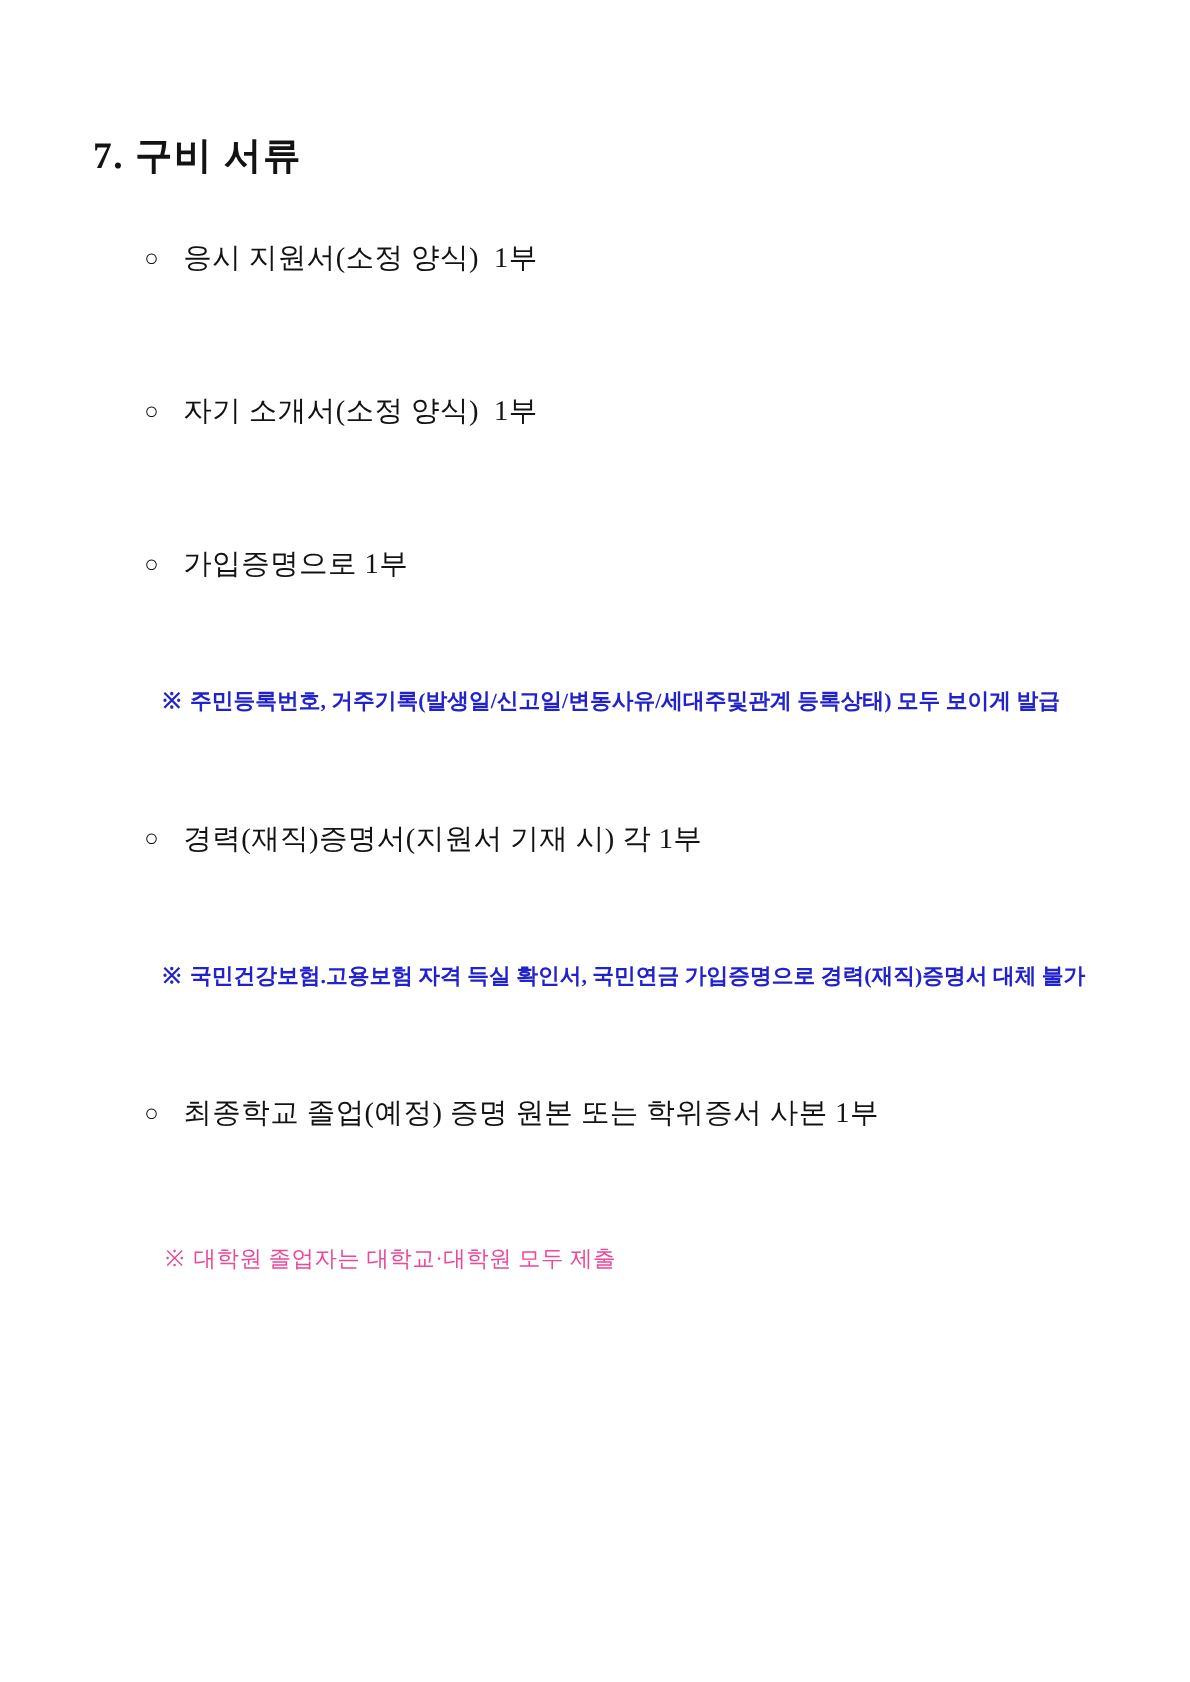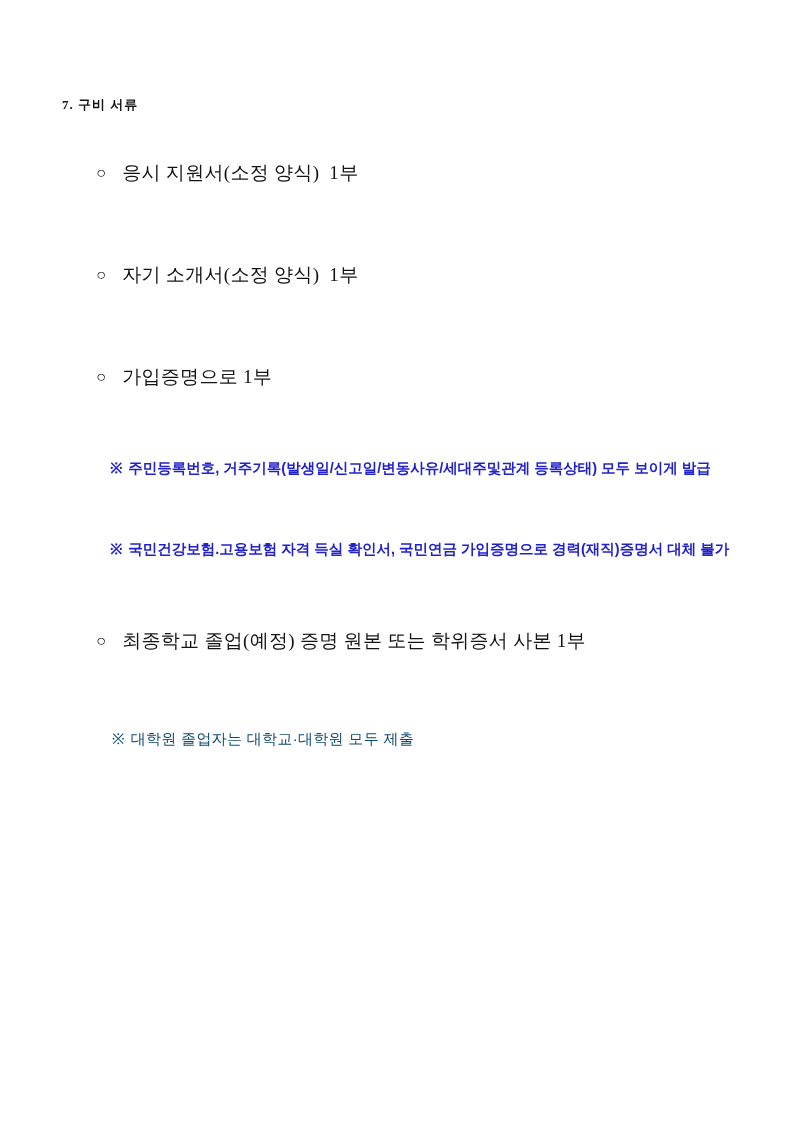--- a/index.html
+++ b/index.html
@@ -10,7 +10,7 @@
   }
   .page{padding:88px 56px 0 62px;}
   .sec-heading{
-    font-size:13px;font-weight:bold;line-height:34px;
+    font-size:25px;font-weight:bold;line-height:34px;
     letter-spacing:1px;white-space:pre-wrap;
   }
   .item{

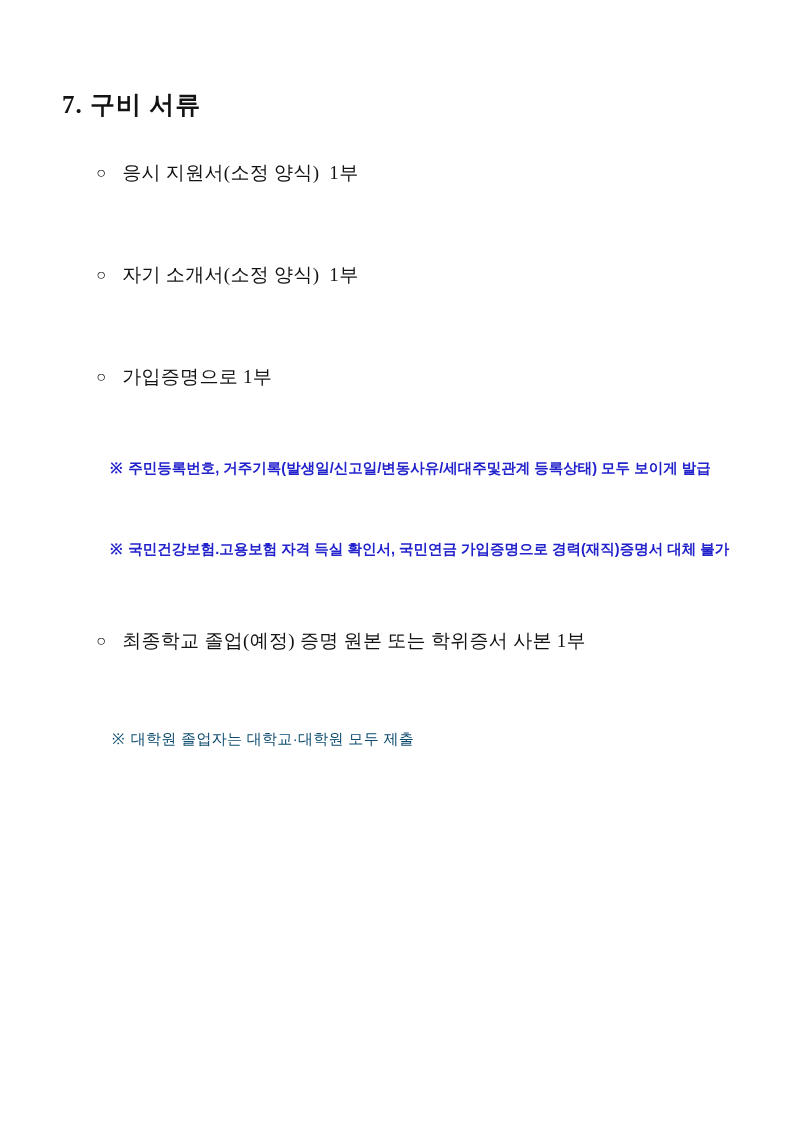--- a/index.html
+++ b/index.html
@@ -19,7 +19,7 @@
   }
   .item .mark{display:inline-block;width:26px;font-size:16px;vertical-align:1px;}
   .note{
-    font-family:Liberation Sans, sans-serif;
+    font-family:Liberation Serif, serif;
     line-height:27px;padding-left:32px;white-space:pre-wrap;
   }
   .note .nmark{margin-right:6px;}

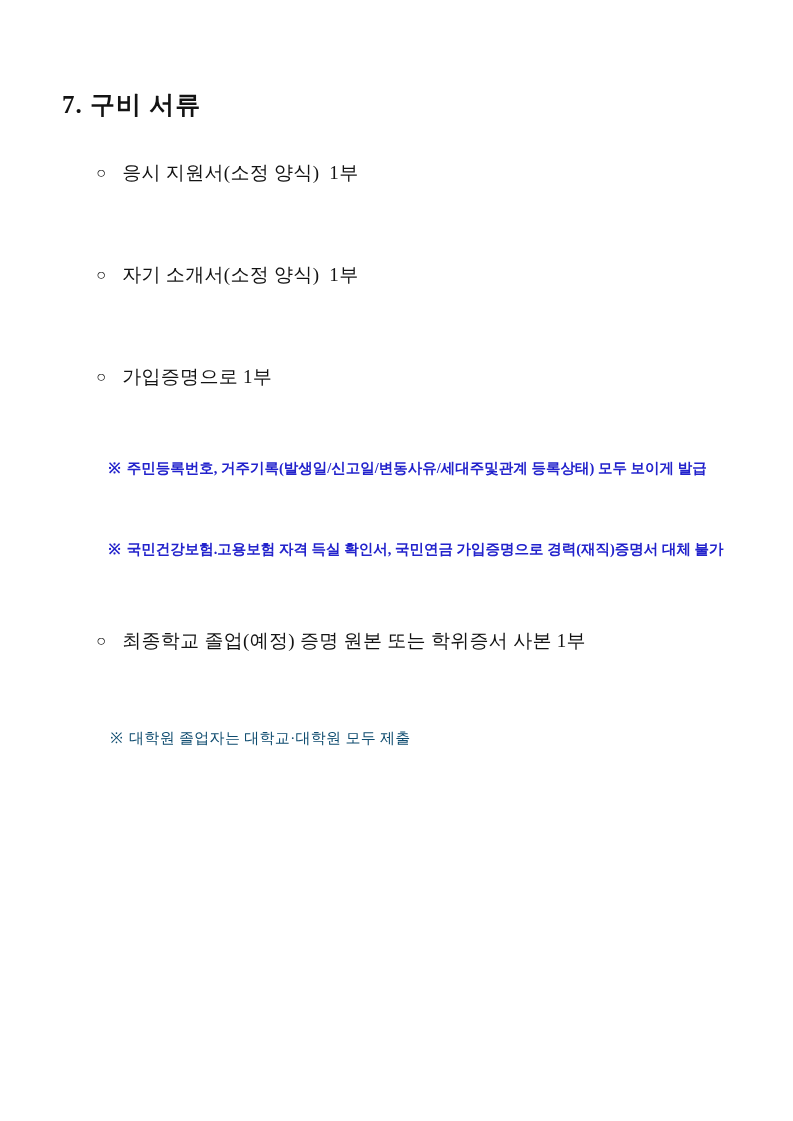--- a/index.html
+++ b/index.html
@@ -46,6 +46,9 @@
   <div class="note note-blue">
     <span class="nmark" data-bind="s7.bullets.3.mark">※</span><span data-bind="s7.bullets.3.text">주민등록번호, 거주기록(발생일/신고일/변동사유/세대주및관계 등록상태) 모두 보이게 발급</span>
   </div>
+  <div class="item">
+    <span class="mark" data-bind="s7.bullets.4.mark">○</span><span data-bind="s7.bullets.4.text">경력(재직)증명서(지원서 기재 시) 각 1부</span>
+  </div>
   <div class="note note-blue">
     <span class="nmark" data-bind="s7.bullets.5.mark">※</span><span data-bind="s7.bullets.5.text">국민건강보험.고용보험 자격 득실 확인서, 국민연금 가입증명으로 경력(재직)증명서 대체 불가</span>
   </div>

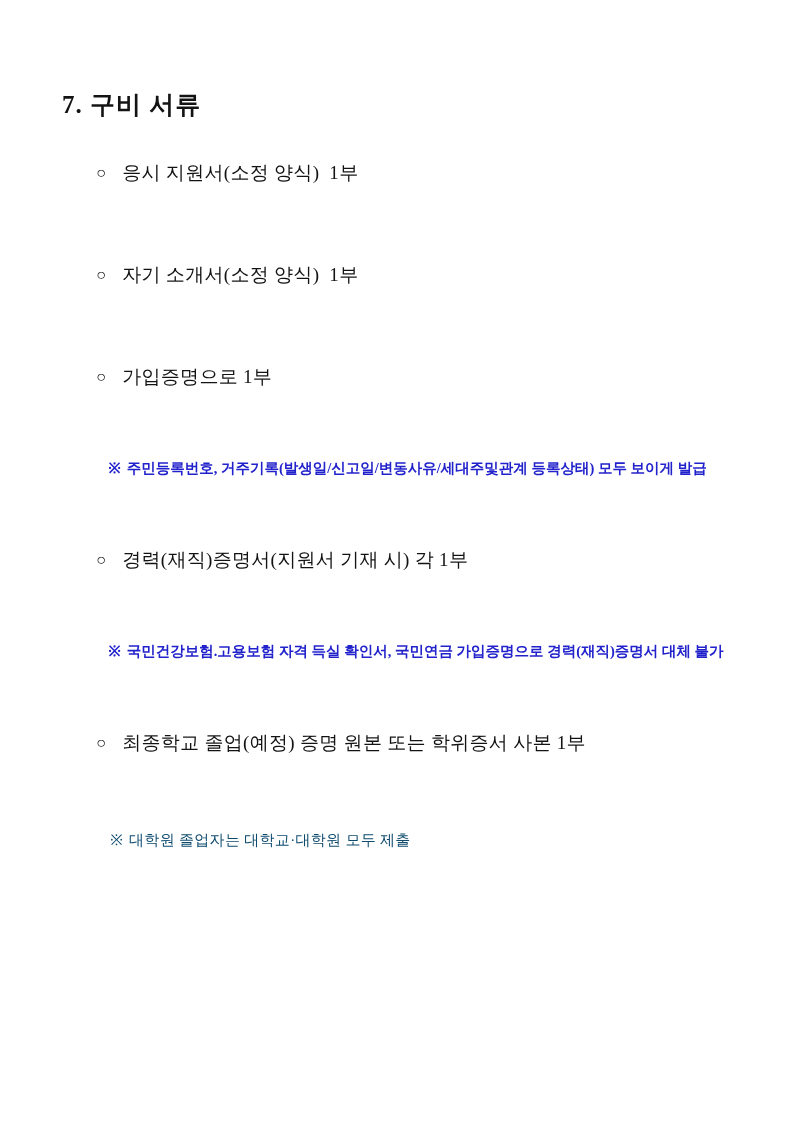--- a/index.html
+++ b/index.html
@@ -24,7 +24,7 @@
   }
   .note .nmark{margin-right:6px;}
   .note-blue{color:var(--blue,#2222cc);font-weight:bold;font-size:14.5px;}
-  .note-black{color:#0c4a6e;font-size:15px;line-height:31px;letter-spacing:0.3px;}
+  .note-black{color:#ec4899;font-size:15px;line-height:31px;letter-spacing:0.3px;}
   span[data-bind]{white-space:pre-wrap;}
 </style>
 </head>

